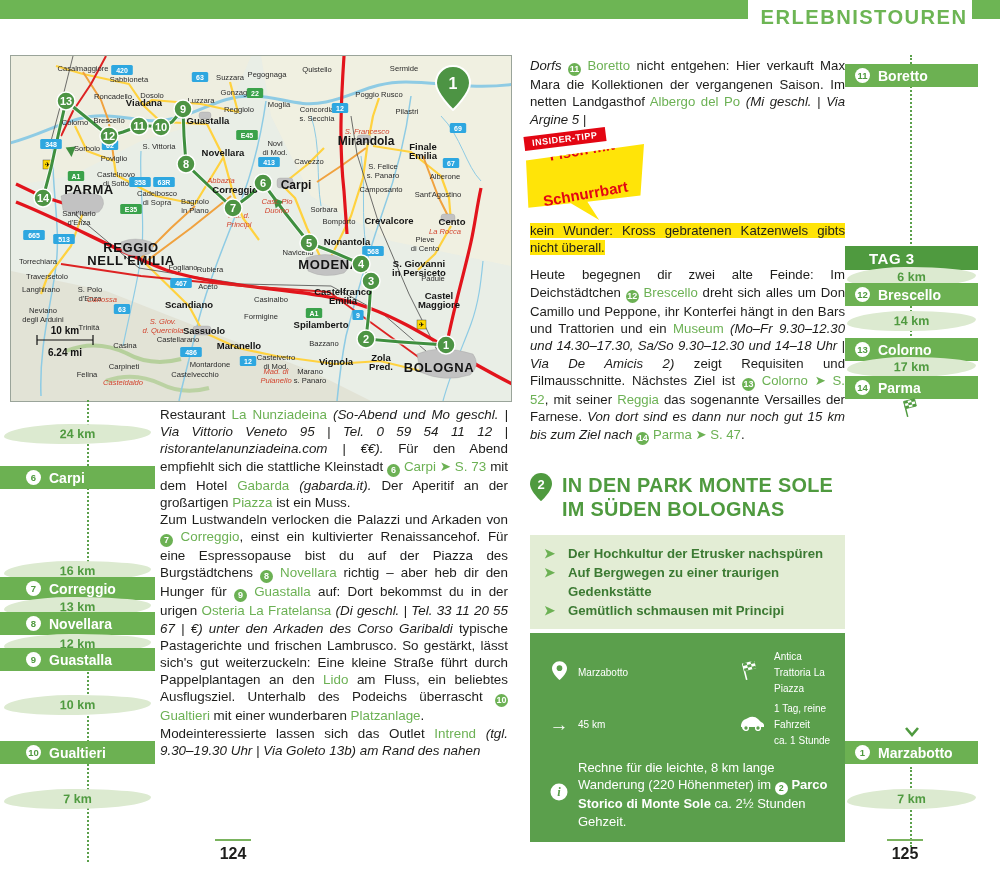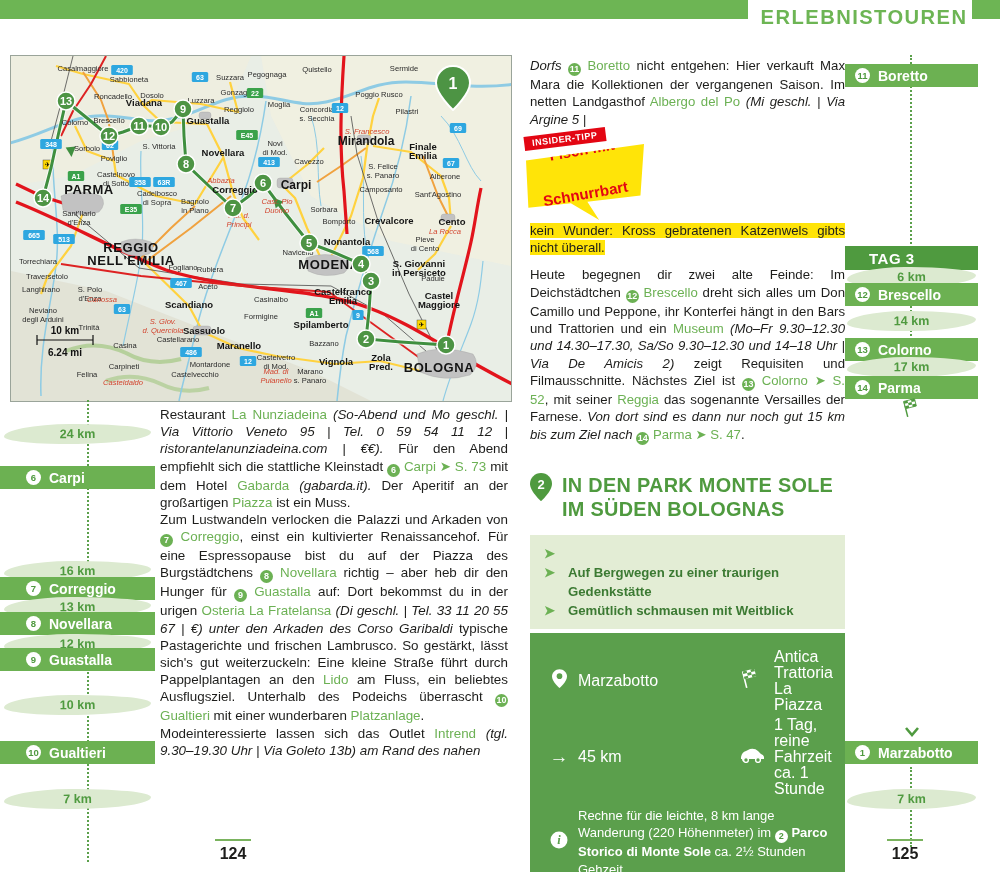--- a/index.html
+++ b/index.html
@@ -484,6 +484,7 @@
   <div class="bullets" id="bullets">
       <div class="bullet-row">
         <span class="arr">➤</span>
+        <span>Der Hochkultur der Etrusker nachspüren</span>
       </div>
       <div class="bullet-row">
         <span class="arr">➤</span>

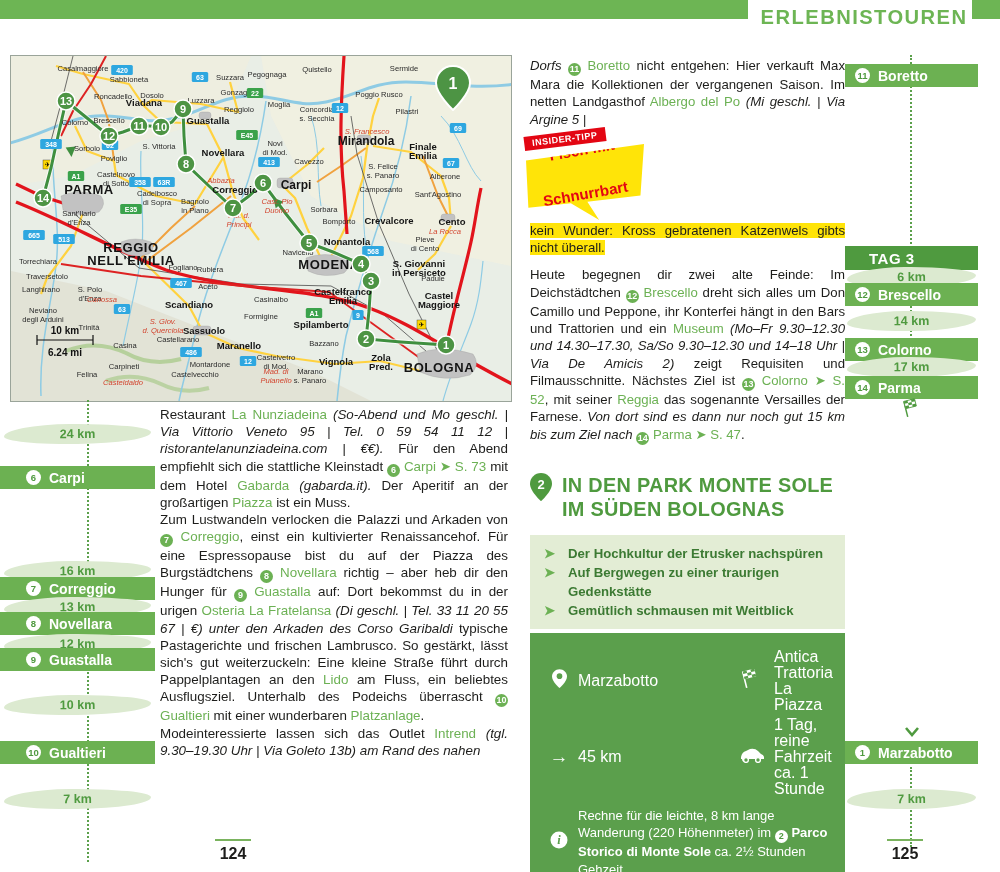--- a/index.html
+++ b/index.html
@@ -492,7 +492,7 @@
       </div>
       <div class="bullet-row">
         <span class="arr">➤</span>
-        <span>Gemütlich schmausen mit Weitblick</span>
+        <span>Gemütlich schmausen mit Principi</span>
       </div>
     </div>
 

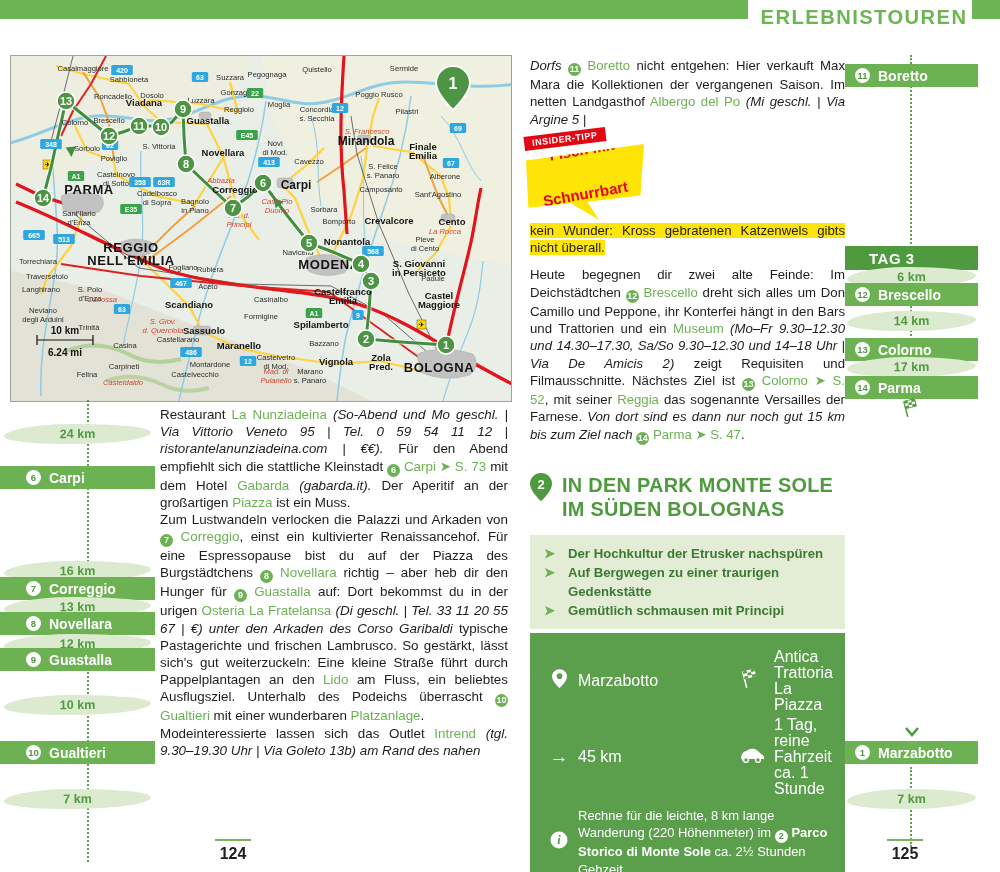--- a/index.html
+++ b/index.html
@@ -95,7 +95,7 @@
   .ib-row{display:grid;grid-template-columns:30px 152px 36px 1fr;column-gap:4px;
           align-items:center;margin:4px 0;}
   .ib-ic{text-align:center;}
-  .ib-lbl{font-size:16px;line-height:16px;}
+  .ib-lbl{font-size:10px;line-height:16px;}
   .ib-arrow{font-size:19px;font-weight:bold;color:#fff;line-height:14px;}
   .ib-note{display:grid;grid-template-columns:30px 1fr;column-gap:4px;margin-top:10px;align-items:center;}
   .ib-note-text{font-size:13px;line-height:17.5px;text-align:left;}

